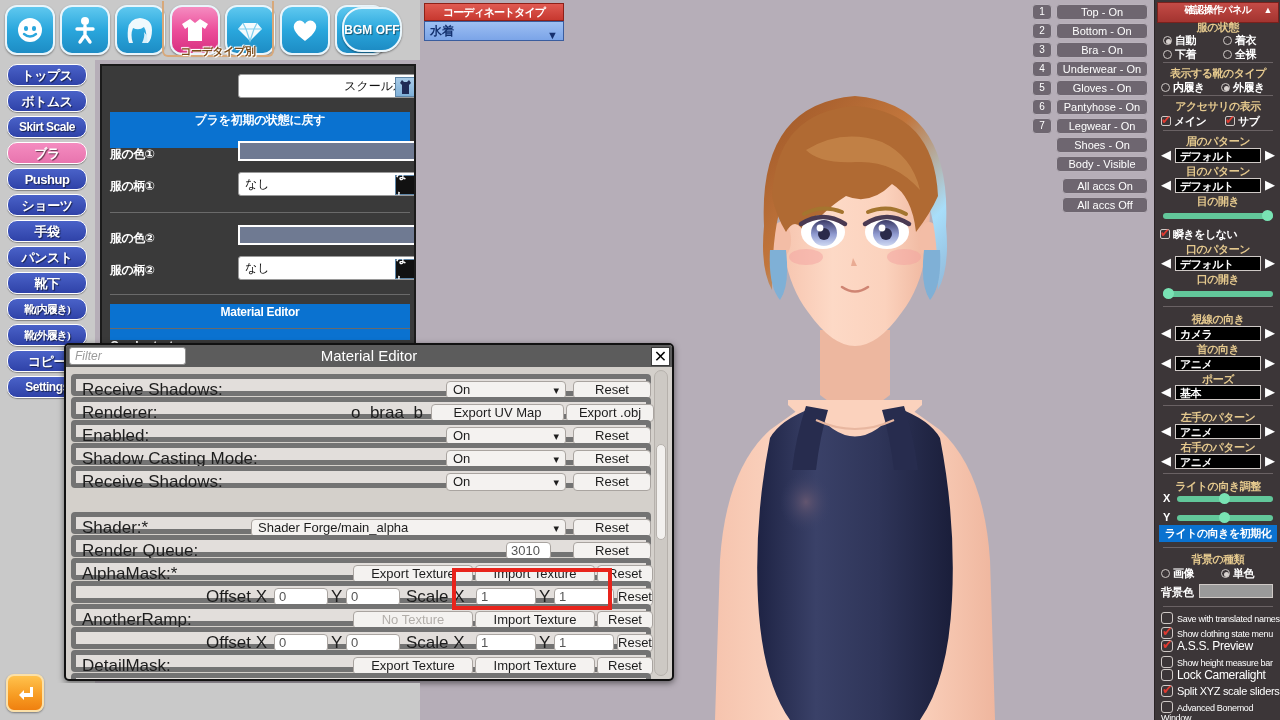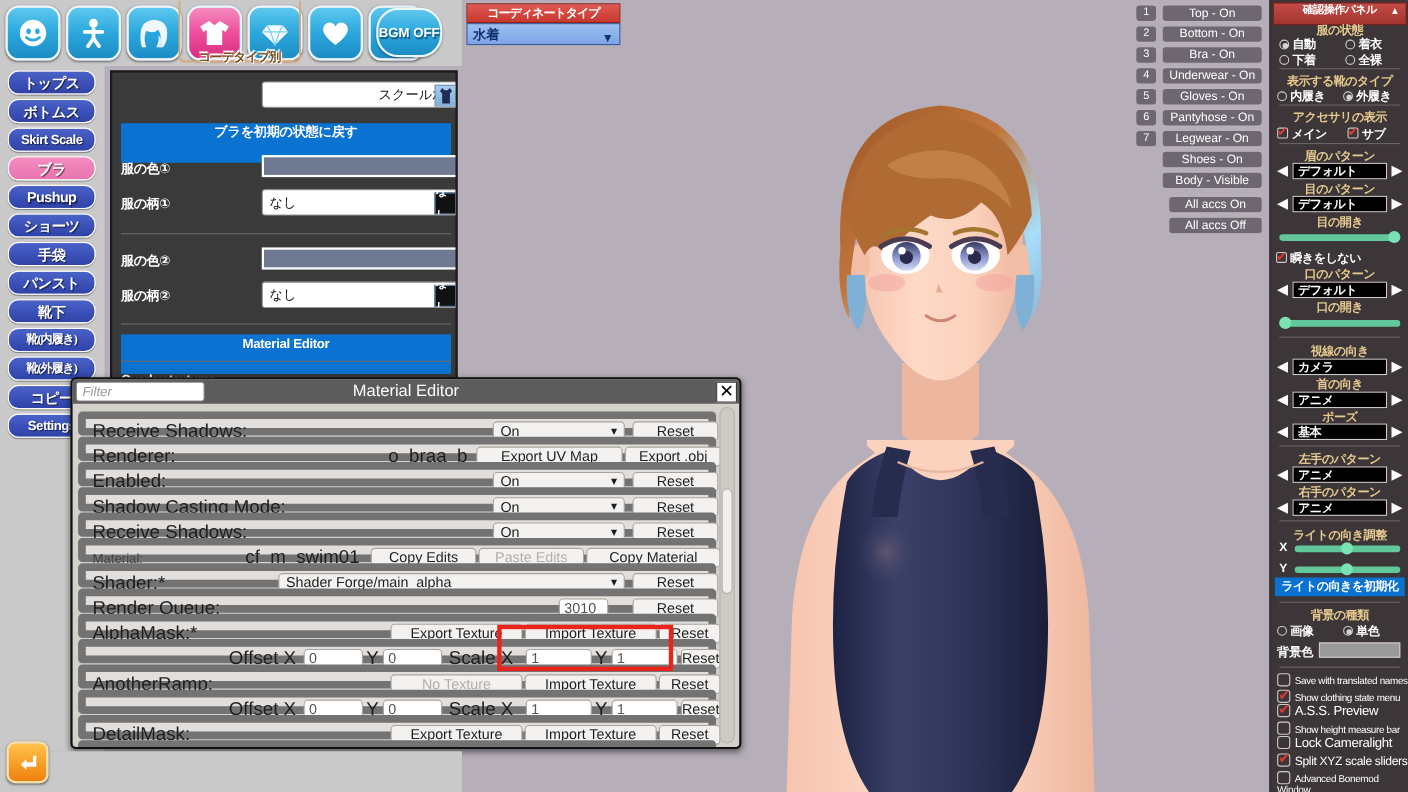--- a/index.html
+++ b/index.html
@@ -125,7 +125,7 @@
   .me-body { position:absolute; left:3px; top:23px; width:604px; height:312px; overflow:hidden; }
   .me-row {
     position:absolute; left:2px; width:580px; height:22px;
-    background:#e2dedb; border:7px solid #737373; border-radius:4px;
+    background:#e2dedb; border:5px solid #737373; border-radius:4px;
   }
   .me-rowlabel {
     position:absolute; left:6px; top:1px; font-size:17px; color:#1d1d1d;

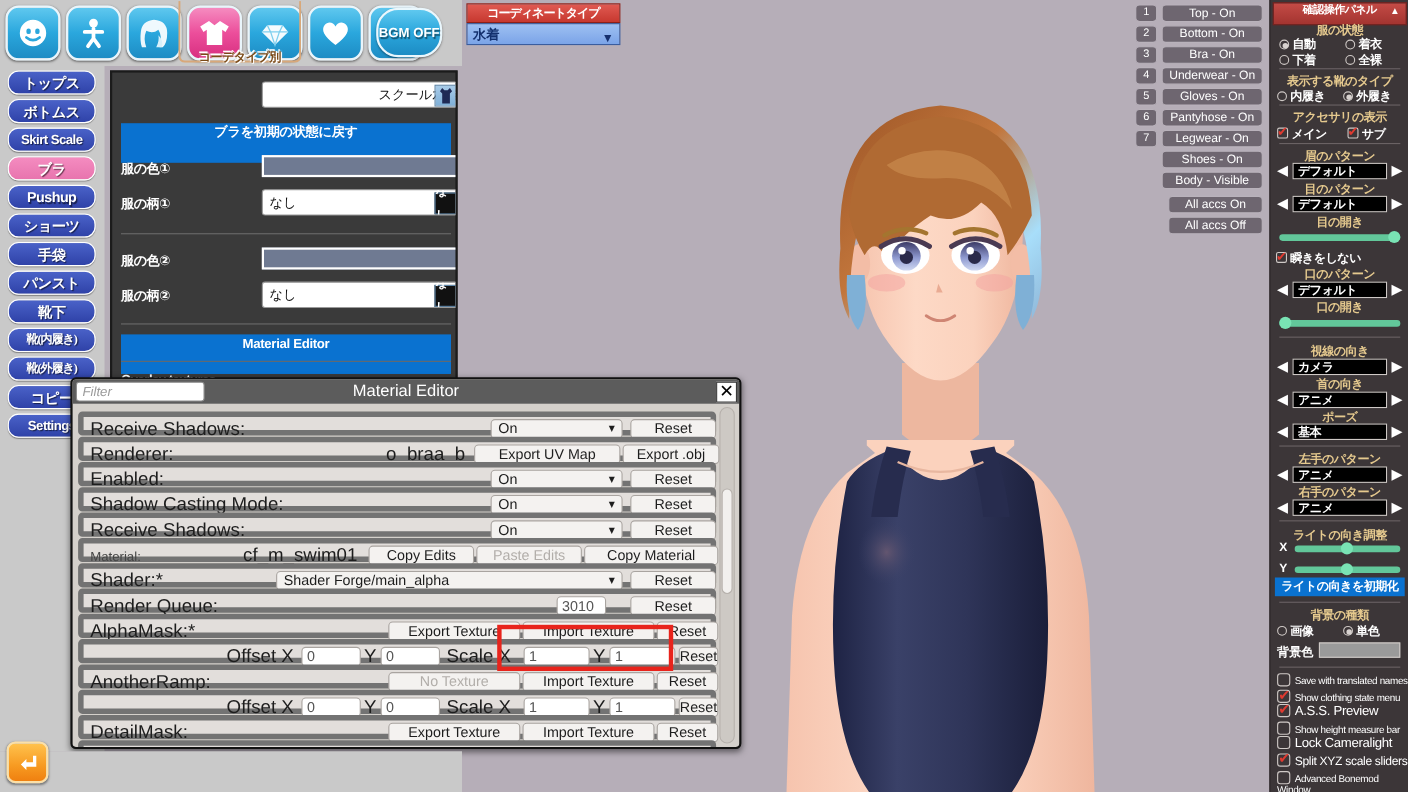--- a/index.html
+++ b/index.html
@@ -521,13 +521,6 @@
         <div class="me-btn" style="left:497px; width:78px;">Reset</div>
       </div>
 
-      <div class="me-row" style="top:121px;">
-        <span class="me-rowlabel small">Material:</span>
-        <span class="me-val" style="left:145px;">cf_m_swim01</span>
-        <div class="me-btn" style="left:259px; width:96px;">Copy Edits</div>
-        <div class="me-btn dis" style="left:357px; width:96px;">Paste Edits</div>
-        <div class="me-btn" style="left:455px; width:122px;">Copy Material</div>
-      </div>
 
       <div class="me-row" style="top:144px;">
         <span class="me-rowlabel">Shader:*</span>

